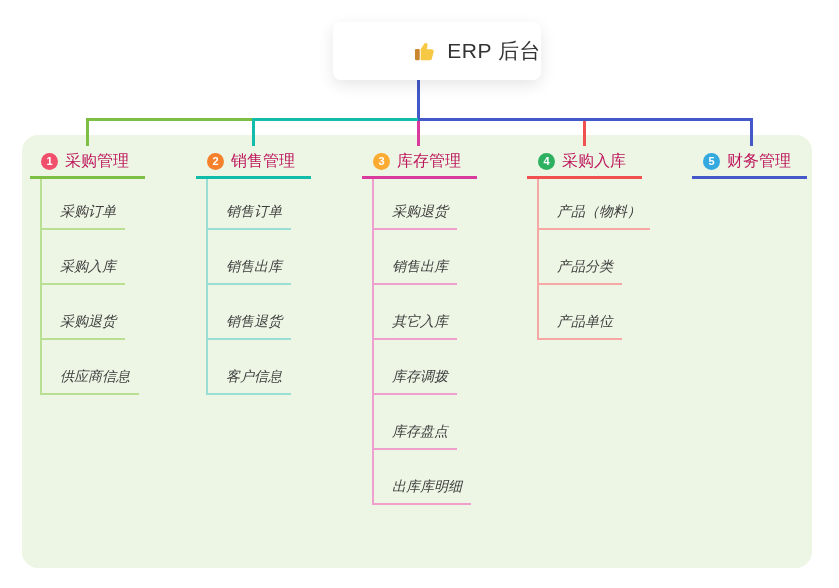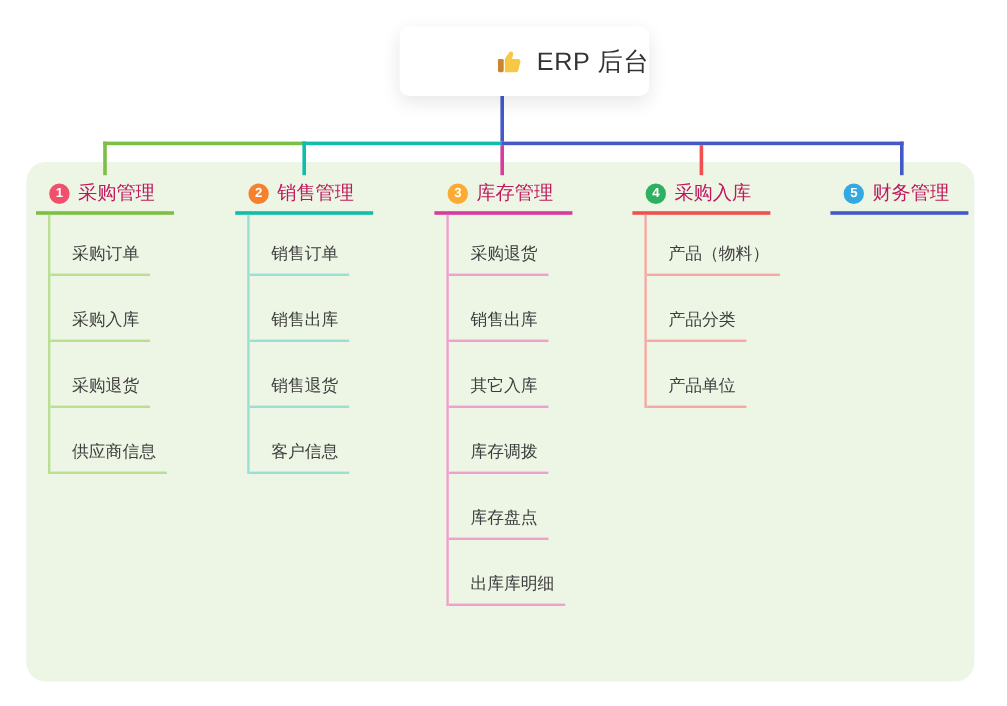--- a/index.html
+++ b/index.html
@@ -35,7 +35,7 @@
   .branch-label{font-size:16px;color:#be185d;white-space:nowrap;}
   .children{margin-left:10px;border-left:2px solid var(--light);width:max-content;}
   .child{height:55px;box-sizing:border-box;display:flex;align-items:flex-end;
-    padding:0 9px 7px 18px;border-bottom:2px solid var(--light);width:max-content;white-space:nowrap;}
+    padding:0 9px 7px 18px;border-bottom:2px solid var(--light);width:max-content;white-space:nowrap;font-style:italic;}
   .child:first-child{height:51px;}
   .child span{font-size:14px;color:#3d3d3d;}
 </style>

